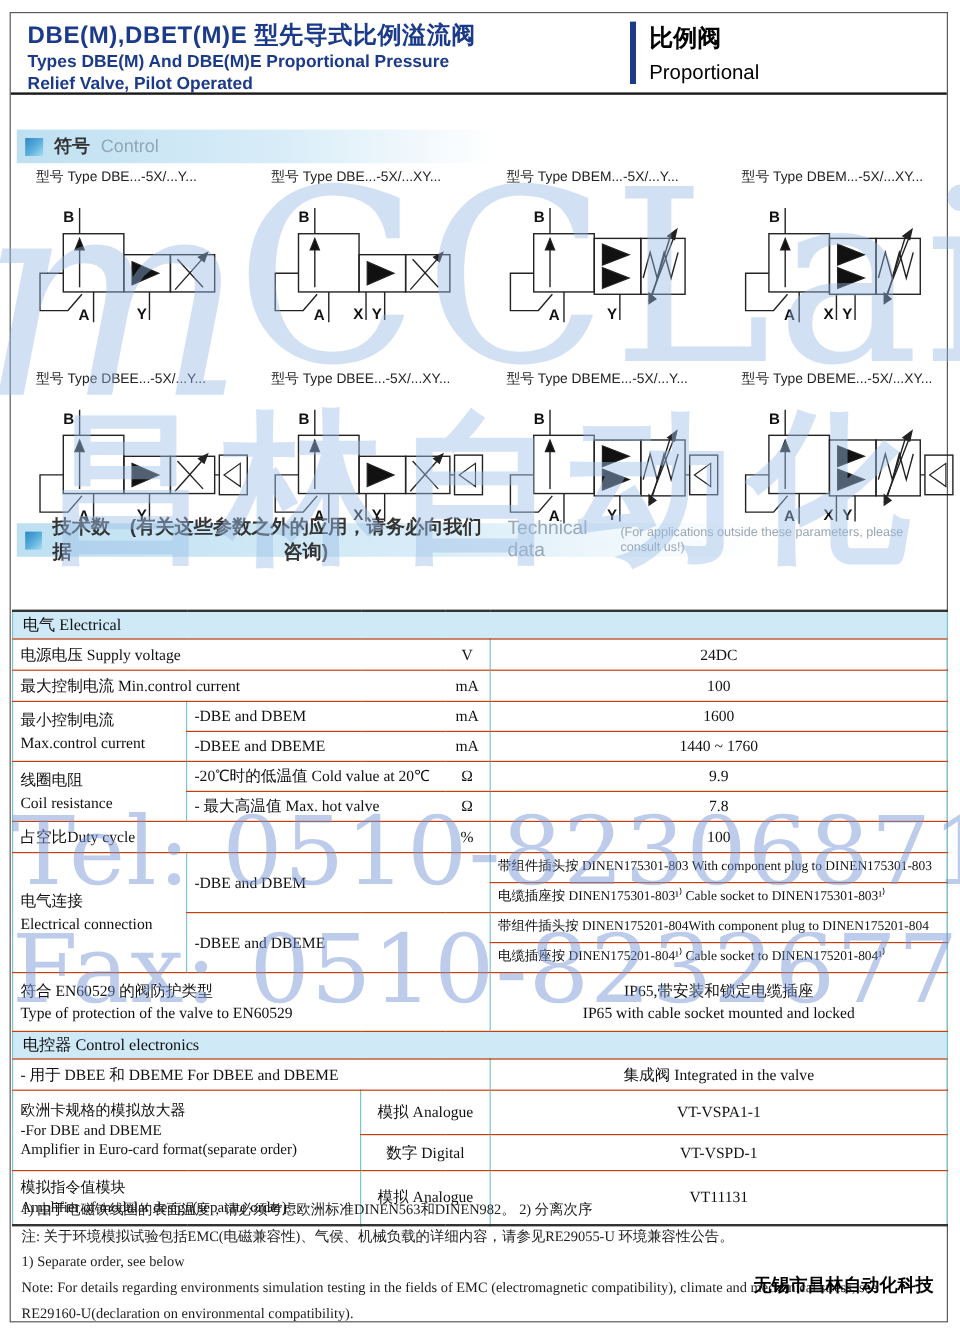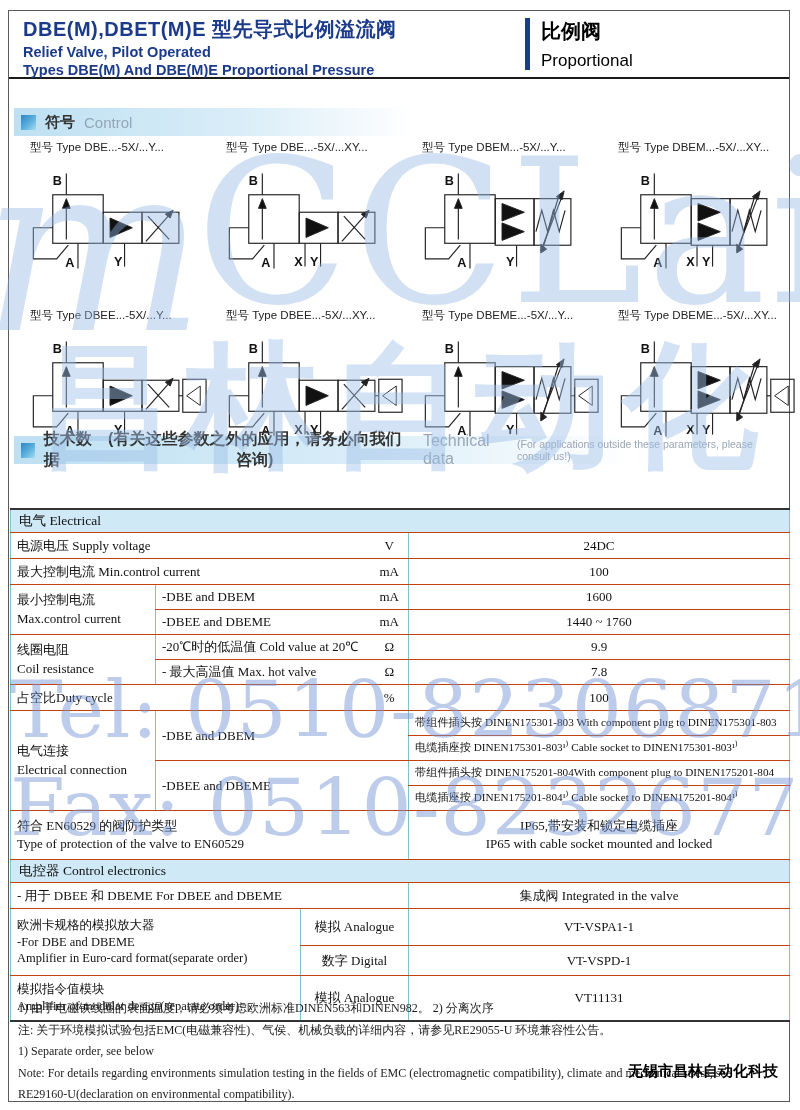--- a/index.html
+++ b/index.html
@@ -93,8 +93,8 @@
   <div class="header">
     <div class="header-left">
       <div class="title-cn">DBE(M),DBET(M)E 型先导式比例溢流阀</div>
+      <div class="subtitle">Types DBE(M) And DBE(M)E Proportional Pressure</div>
       <div class="subtitle">Relief Valve, Pilot Operated</div>
-      <div class="subtitle">Types DBE(M) And DBE(M)E Proportional Pressure</div>
     </div>
     <div class="header-right">
       <div class="cat-bar"></div>

